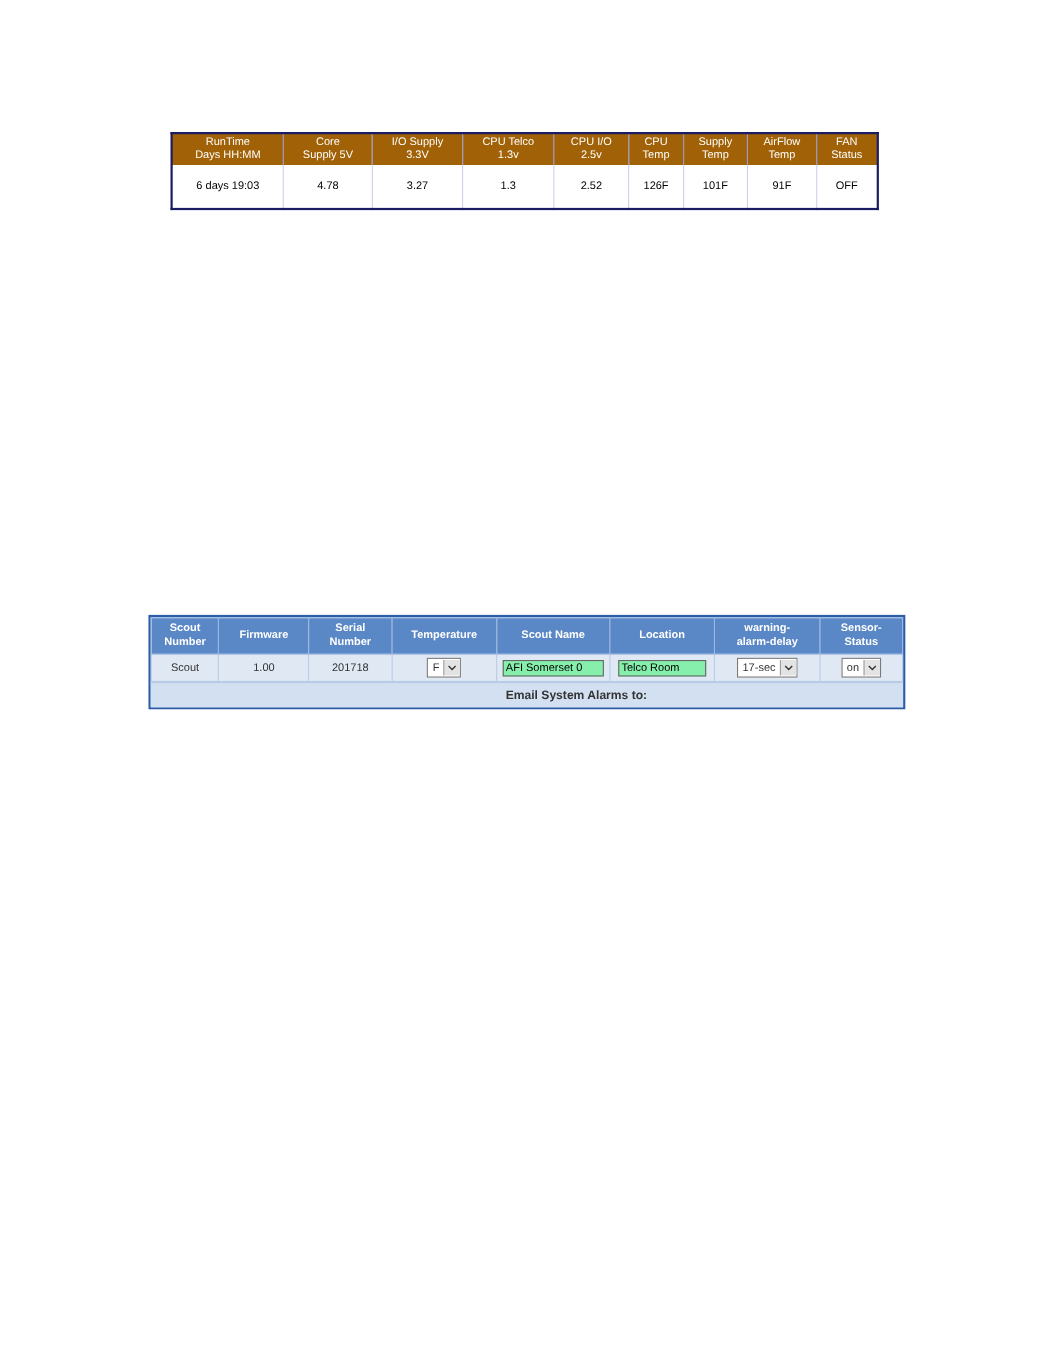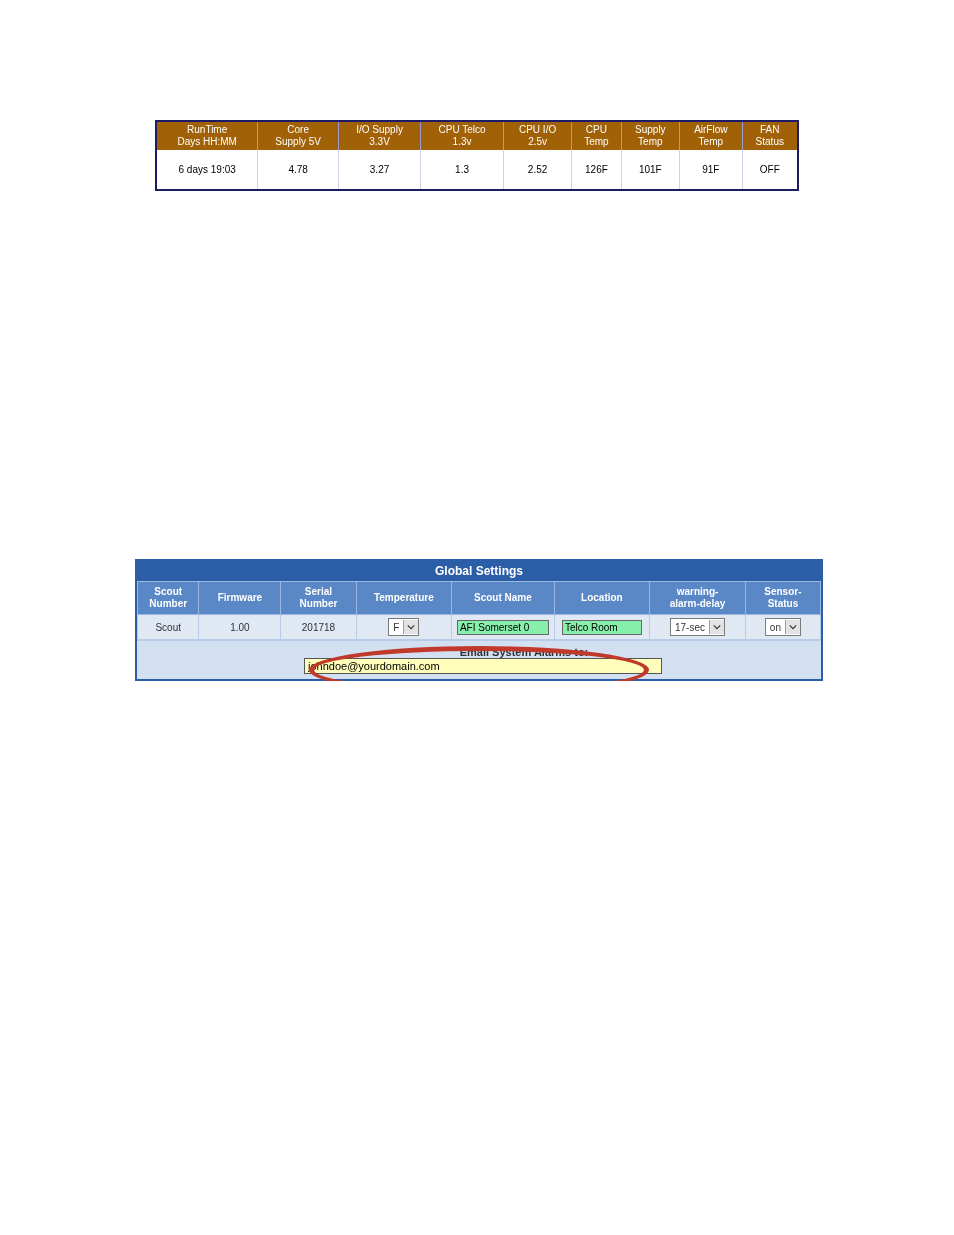--- a/index.html
+++ b/index.html
@@ -188,7 +188,6 @@
   </table>
 
   <div class="global-wrap">
-    <div class="global-title">Global Settings</div>
     <table class="global-table">
       <colgroup>
         <col style="width:9%">

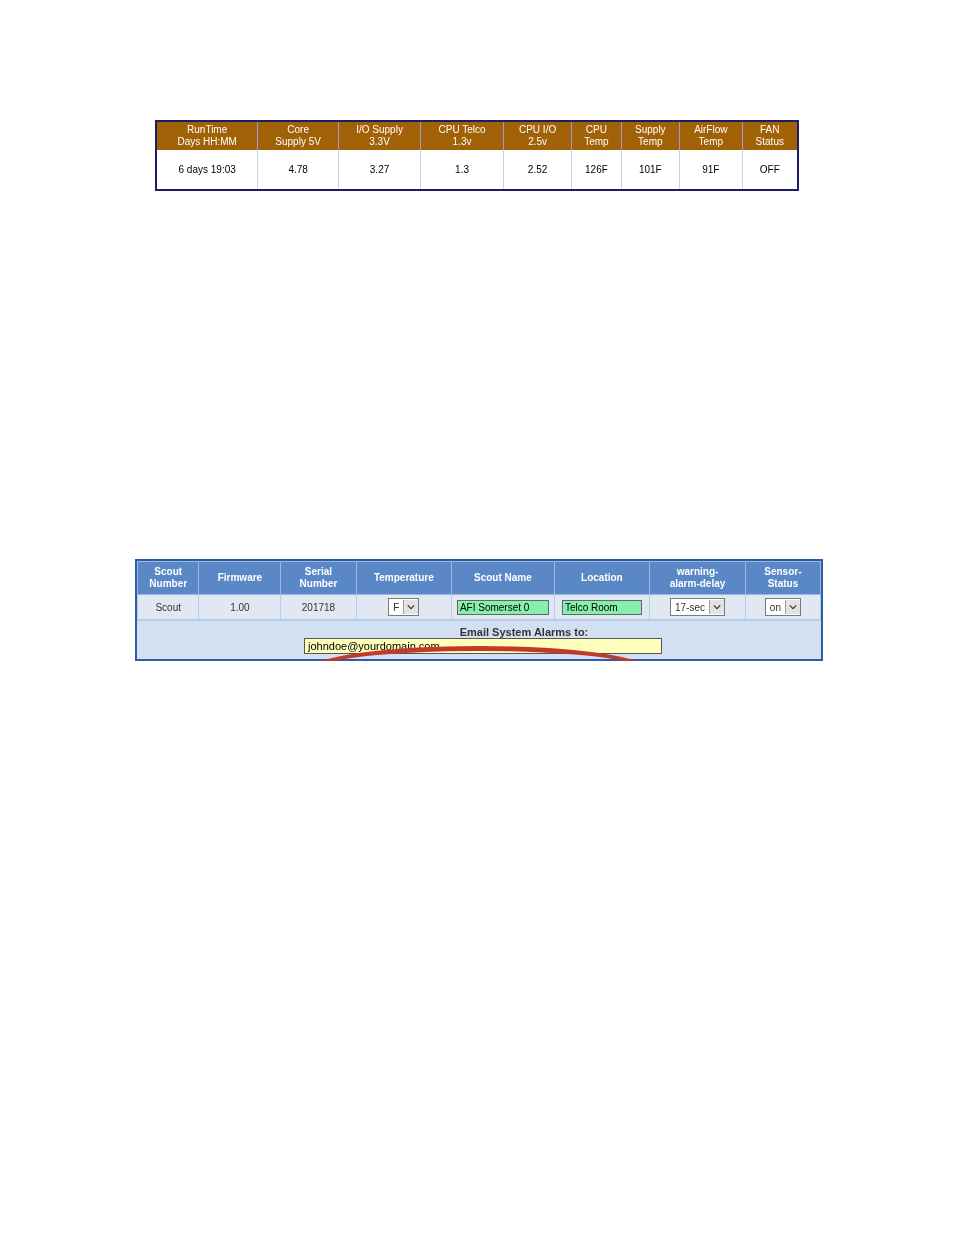--- a/index.html
+++ b/index.html
@@ -257,9 +257,6 @@
     </table>
     <div class="email-row">
       <span class="email-label">Email System Alarms to:</span>
-      <span class="email-input">
-        <input type="text" class="email-input-inner" style="border: none; background: transparent; font-size: 11px; padding: 0px; outline: none;" value="johndoe@yourdomain.com">
-      </span>
     </div>
     <div class="highlight-ellipse"></div>
   </div>

